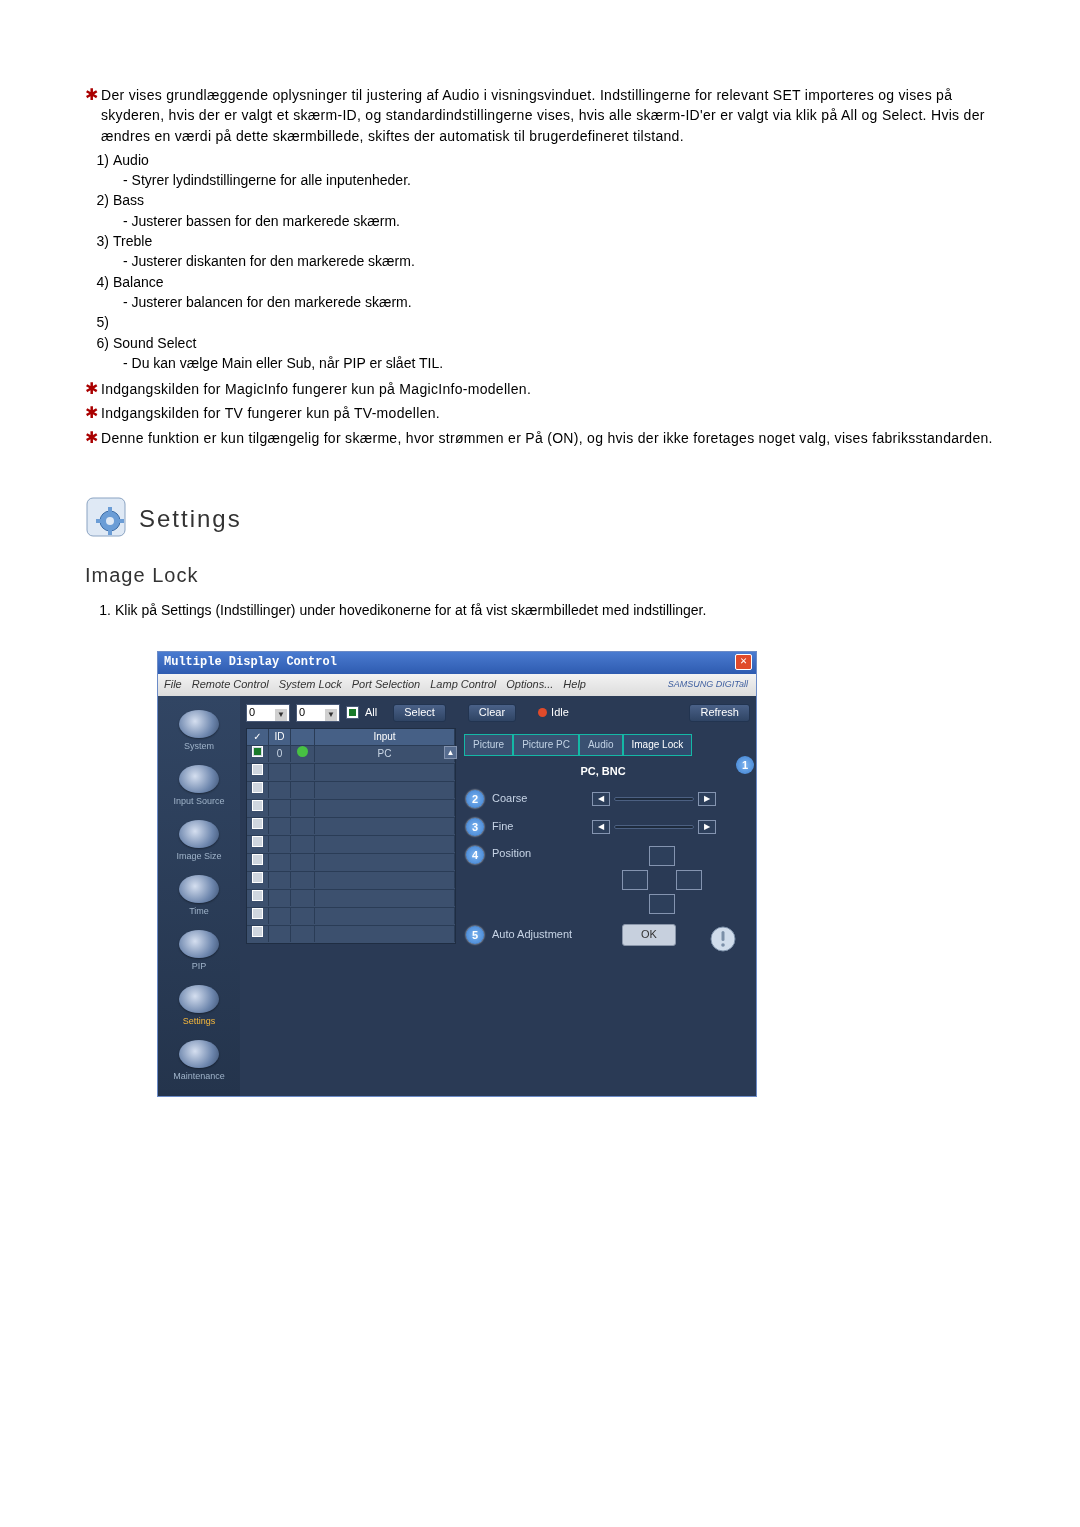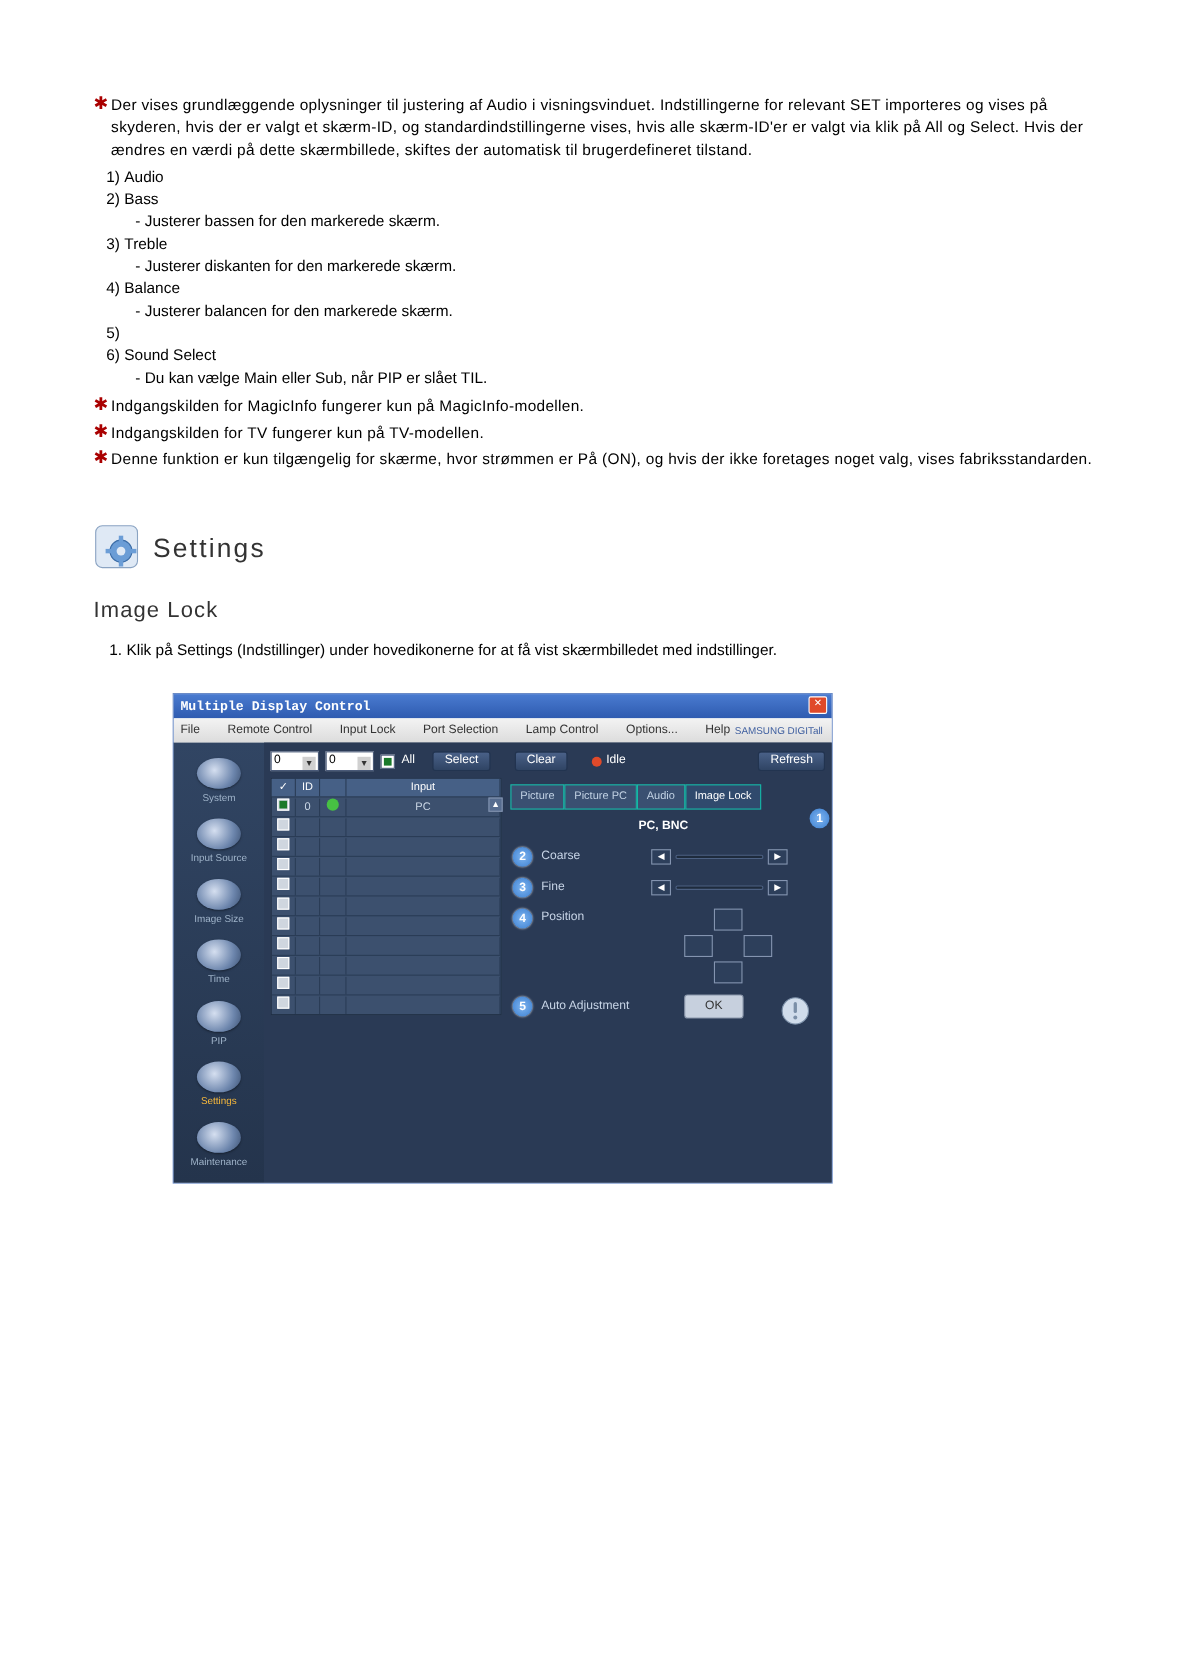--- a/index.html
+++ b/index.html
@@ -252,6 +252,7 @@
       <span class="nlist-idx">1)</span>
       <div class="nlist-body">
         <div>Audio</div>
+        <div class="nlist-desc">- Styrer lydindstillingerne for alle inputenheder.</div>
       </div>
     </div>
     <div class="nlist-row">

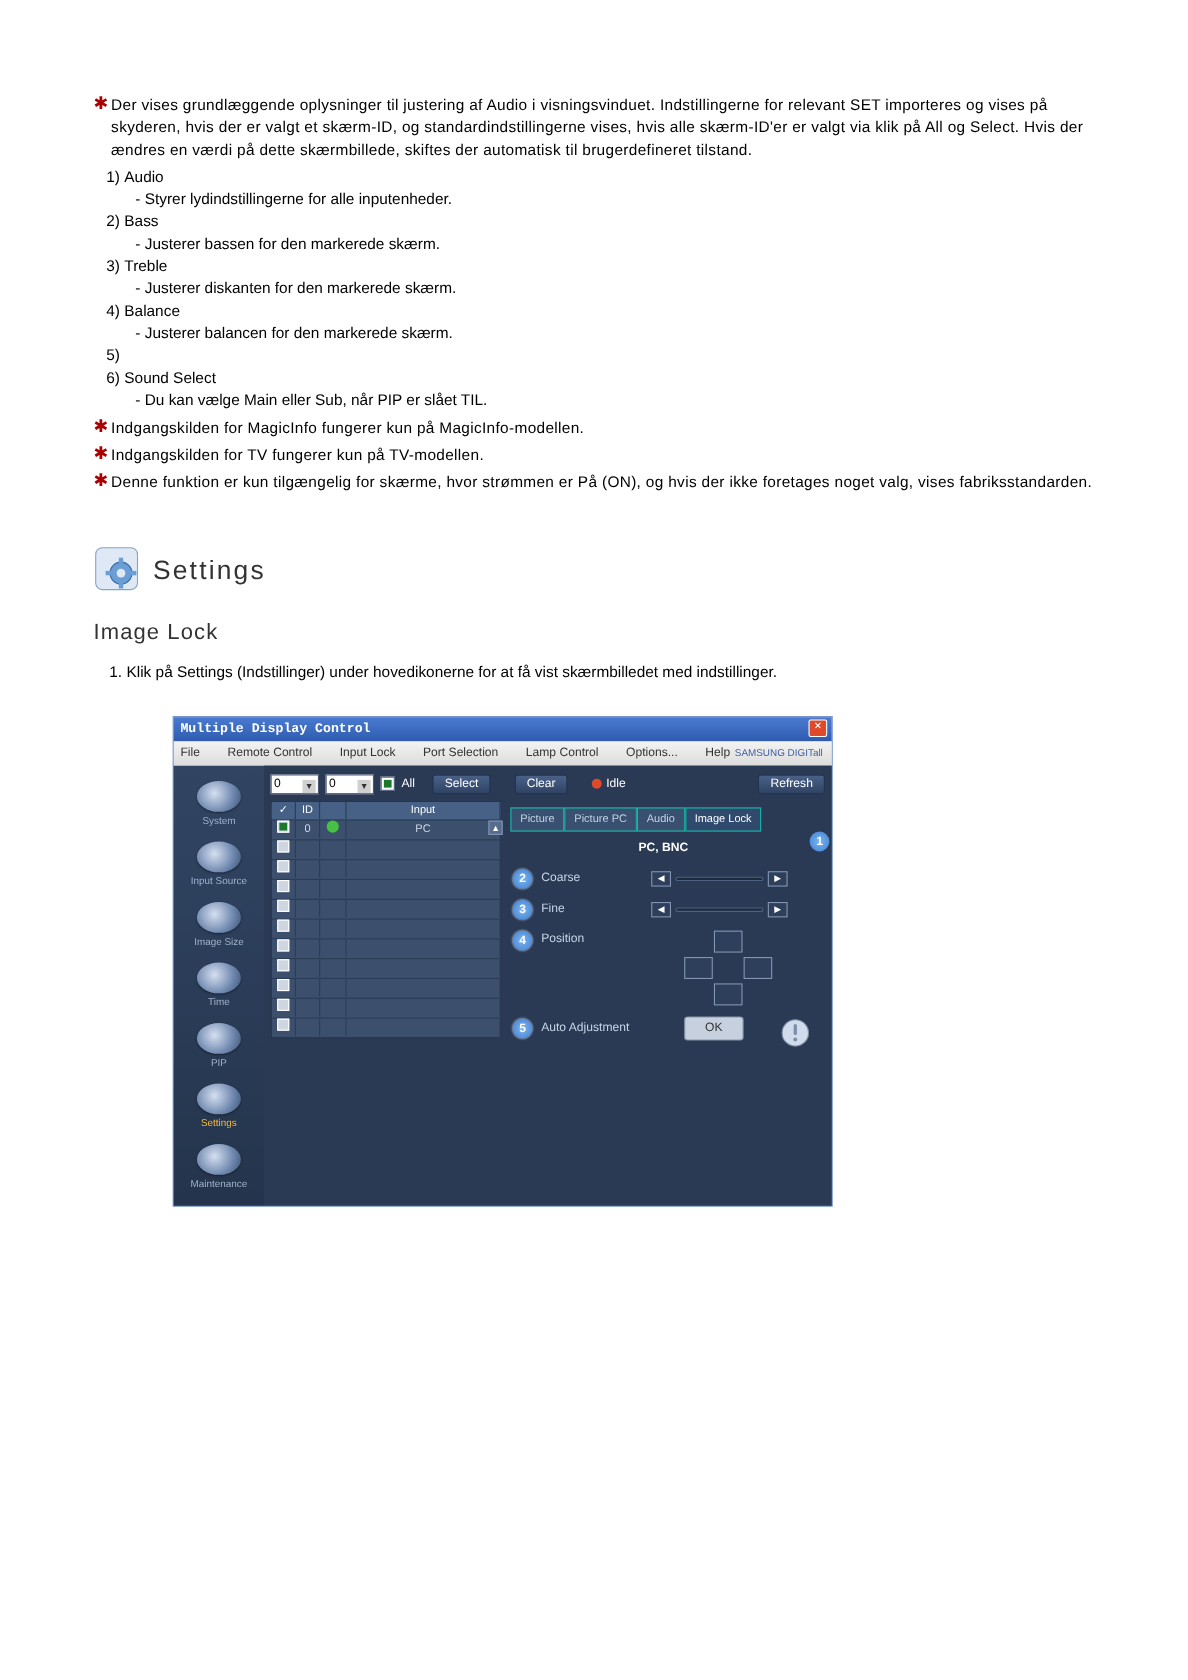--- a/index.html
+++ b/index.html
@@ -95,8 +95,9 @@
     display: flex;
     align-items: center;
     padding-left: 6px;
-    gap: 25px;
+    gap: 10px;
     position: relative;
+    font-style: italic;
   }
   .shot-menu .brand { position:absolute; right:8px; color:#4060a0; font-size:9px; }
   .shot-body {

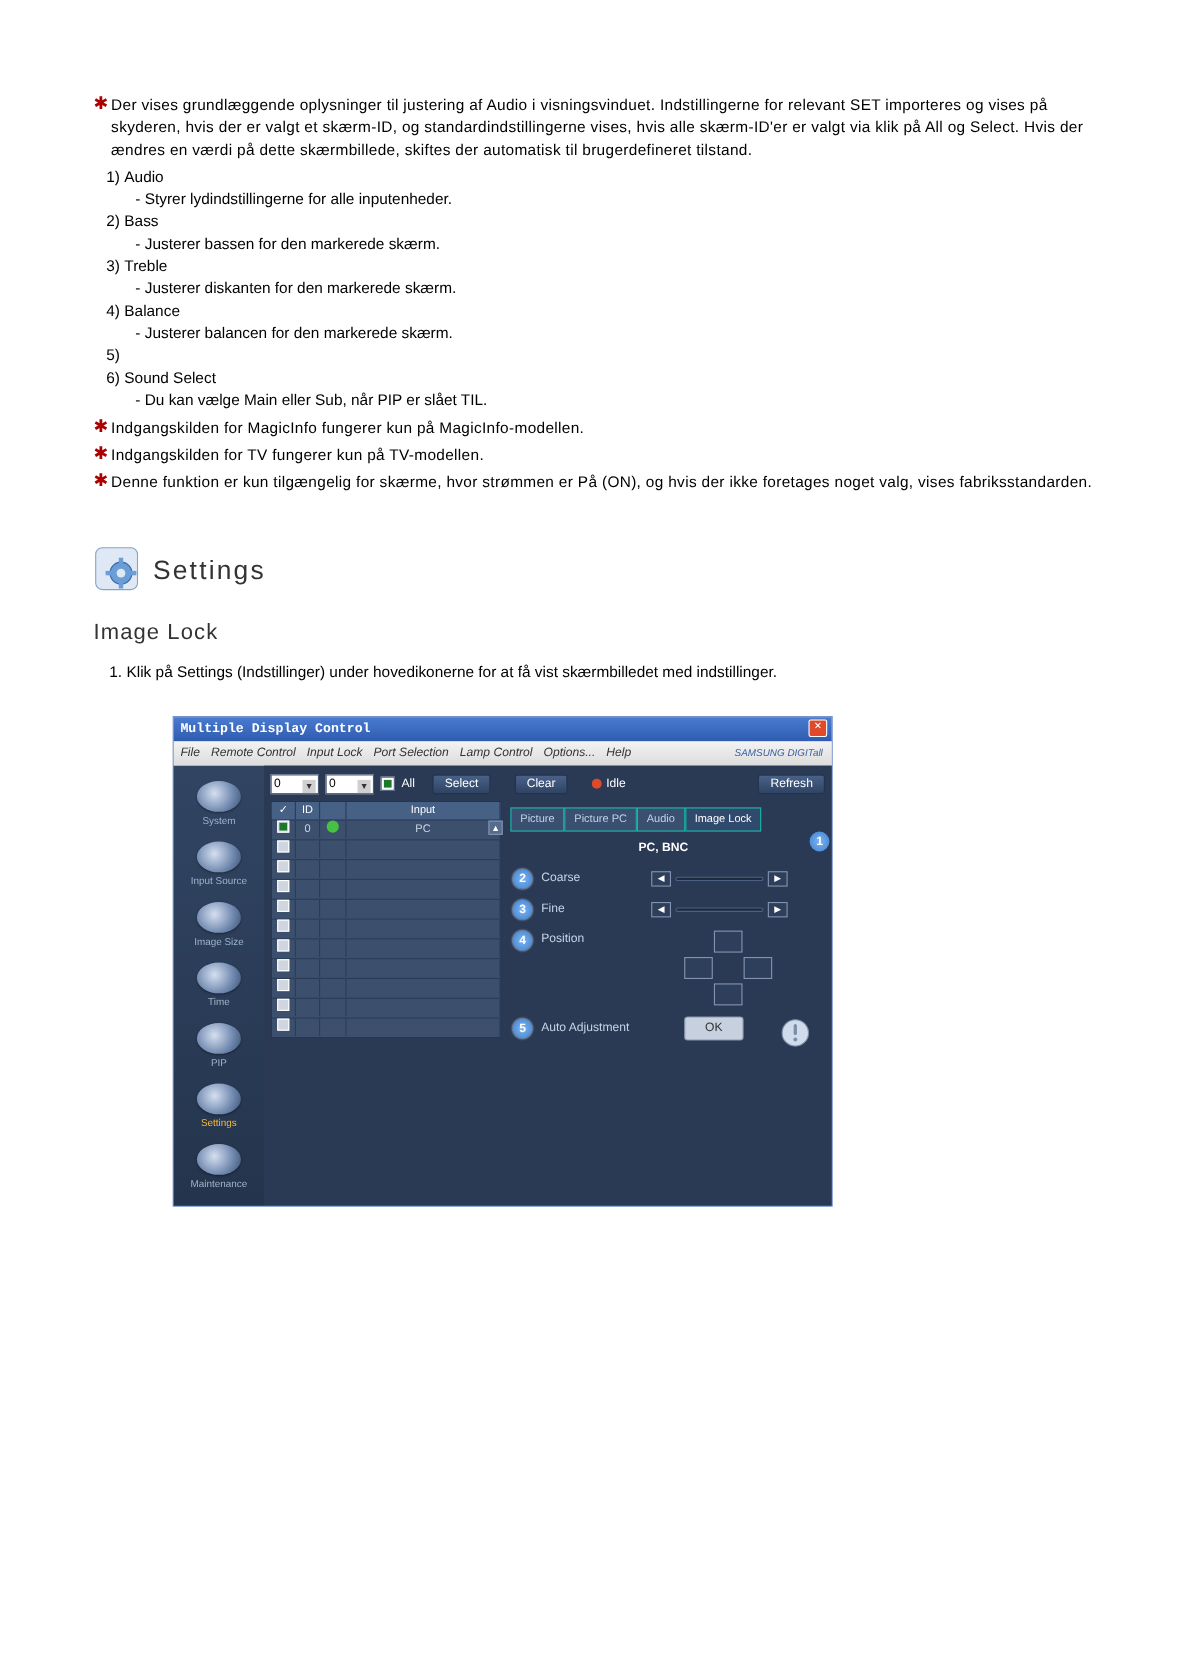--- a/index.html
+++ b/index.html
@@ -336,7 +336,7 @@
     <div class="shot-menu">
       <span>File</span>
       <span>Remote Control</span>
-      <span>Input Lock</span>
+      <span>System Lock</span>
       <span>Port Selection</span>
       <span>Lamp Control</span>
       <span>Options...</span>

